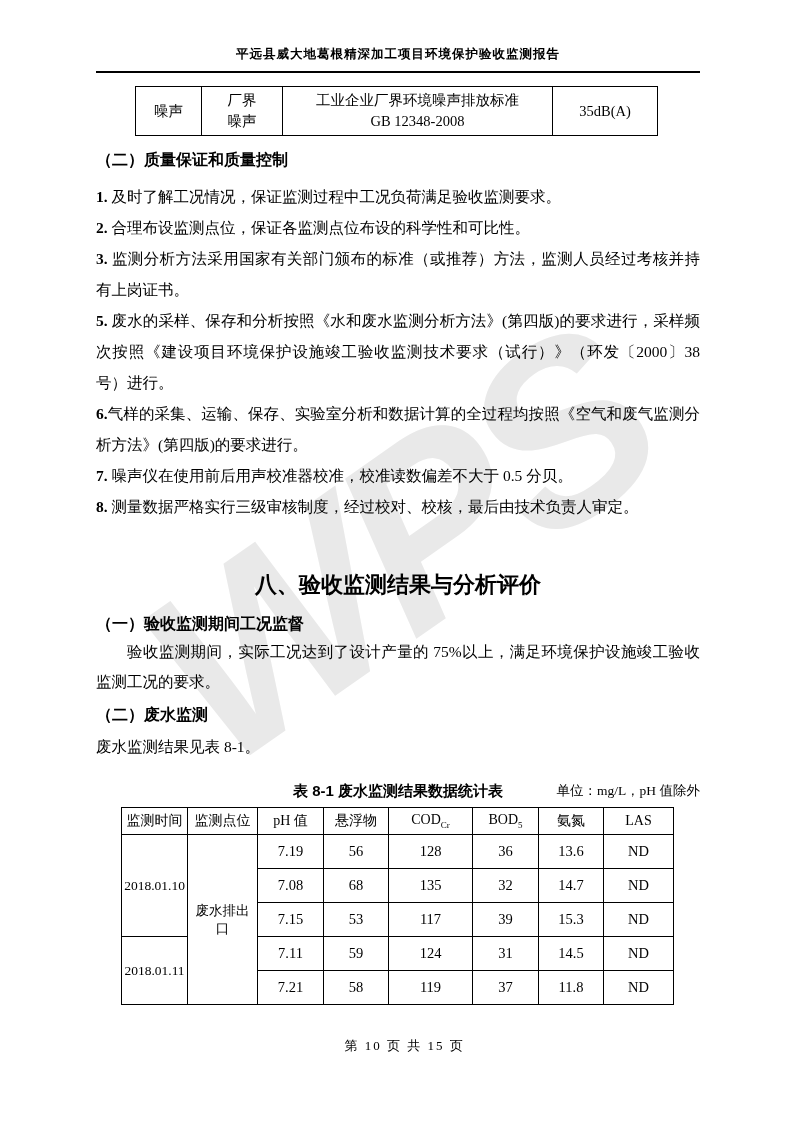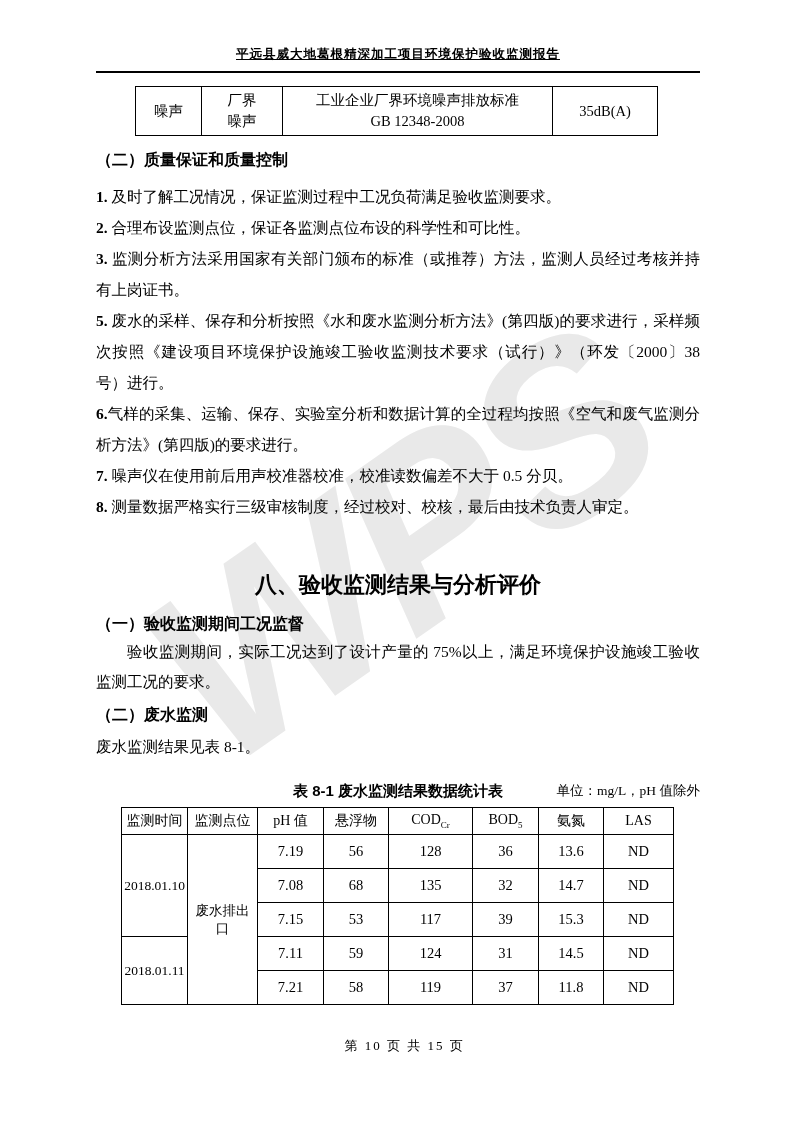--- a/index.html
+++ b/index.html
@@ -19,7 +19,7 @@
   
   .doc-header {
     position:absolute; top:46px; left:96px; width:604px; z-index:1;
-    text-align:center; font-size:12.5px; font-weight:bold; letter-spacing:1px;text-decoration:underline;
+    text-align:center; font-size:12.5px; font-weight:bold; letter-spacing:1px;
   }
   .header-rule { position:absolute; top:71px; left:96px; width:604px; border-top:2px solid #000; z-index:1; }
   

